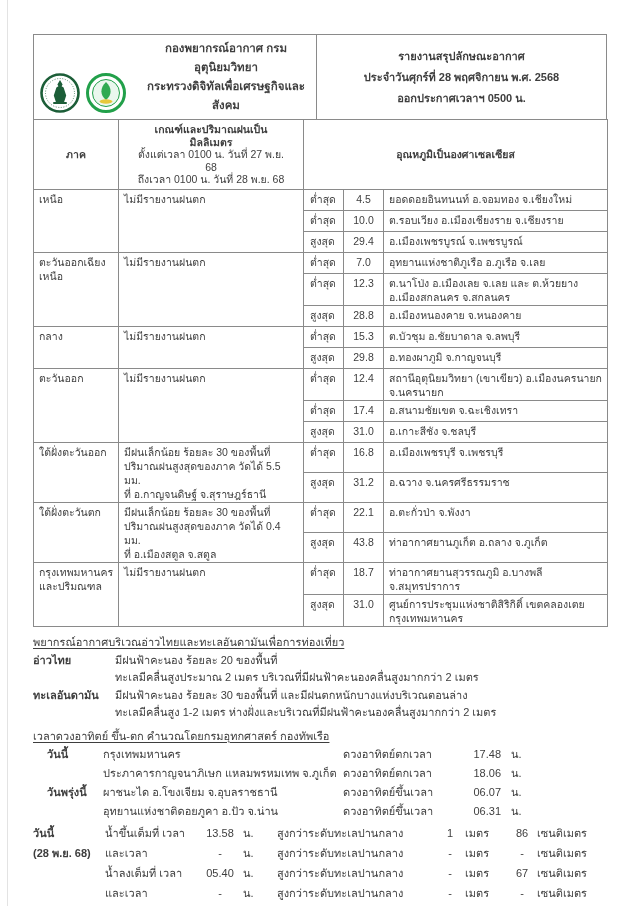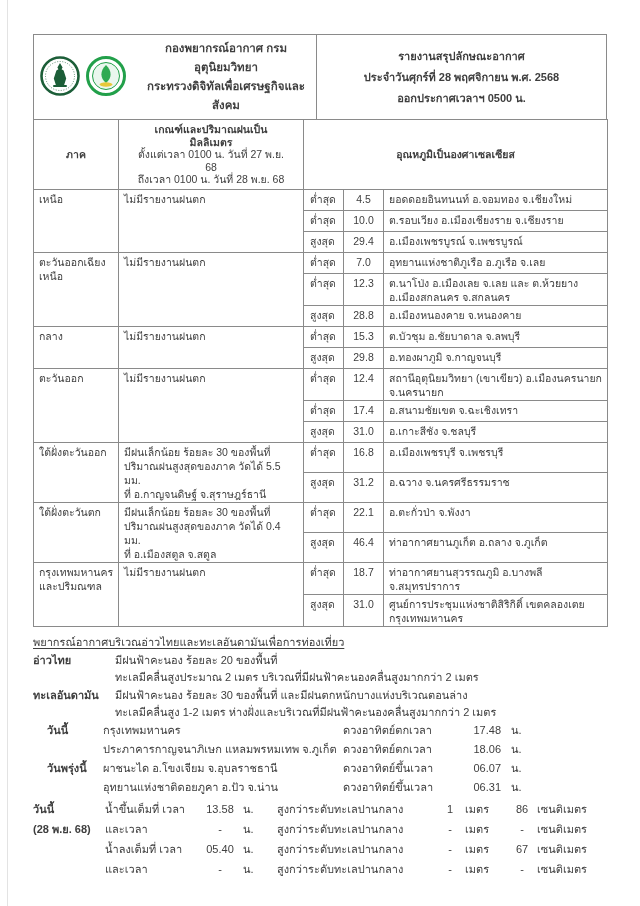--- a/index.html
+++ b/index.html
@@ -16,7 +16,7 @@
   .hdr-table{width:574px;font-size:11px;}
   .hdr-table td{border:1px solid #8a8a8a;vertical-align:middle;padding:4px 6px;}
   .hdr-left{width:270px;}
-  .hdr-left-inner{display:flex;align-items:center;gap:16px;}
+  .hdr-left-inner{display:flex;align-items:flex-end;gap:16px;}
   .logos{display:flex;align-items:center;gap:6px;flex:0 0 auto;}
   .org-text{flex:1;text-align:center;font-weight:bold;font-size:11.5px;line-height:19px;}
   .hdr-right{text-align:center;font-weight:bold;font-size:11px;line-height:21px;}

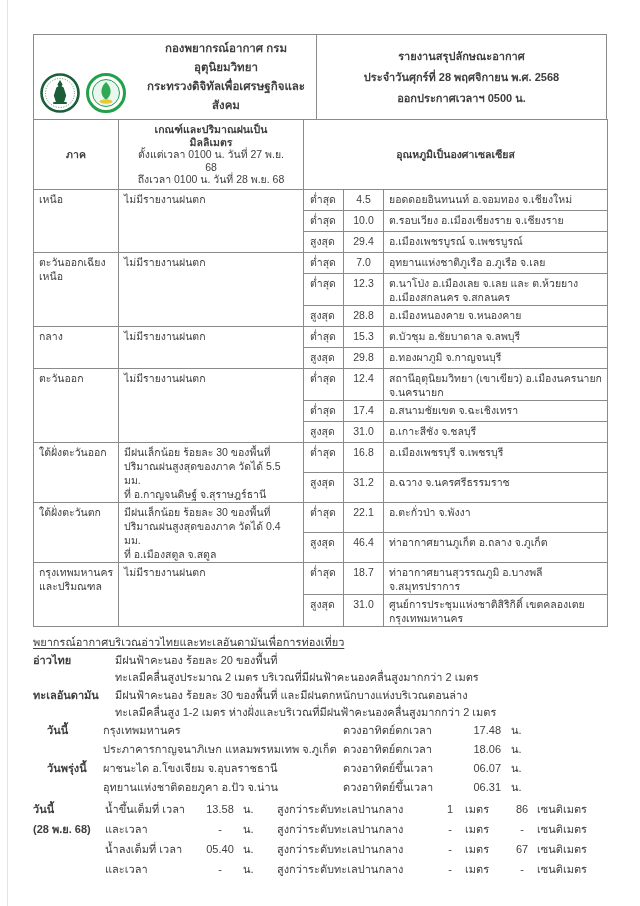--- a/index.html
+++ b/index.html
@@ -210,7 +210,7 @@
     </tr>
     <tr class="temp-sub">
       <td class="tlabel">สูงสุด</td>
-      <td class="tval">46.4</td>
+      <td class="tval">43.8</td>
       <td class="tloc">ท่าอากาศยานภูเก็ต อ.ถลาง จ.ภูเก็ต</td>
     </tr>
 

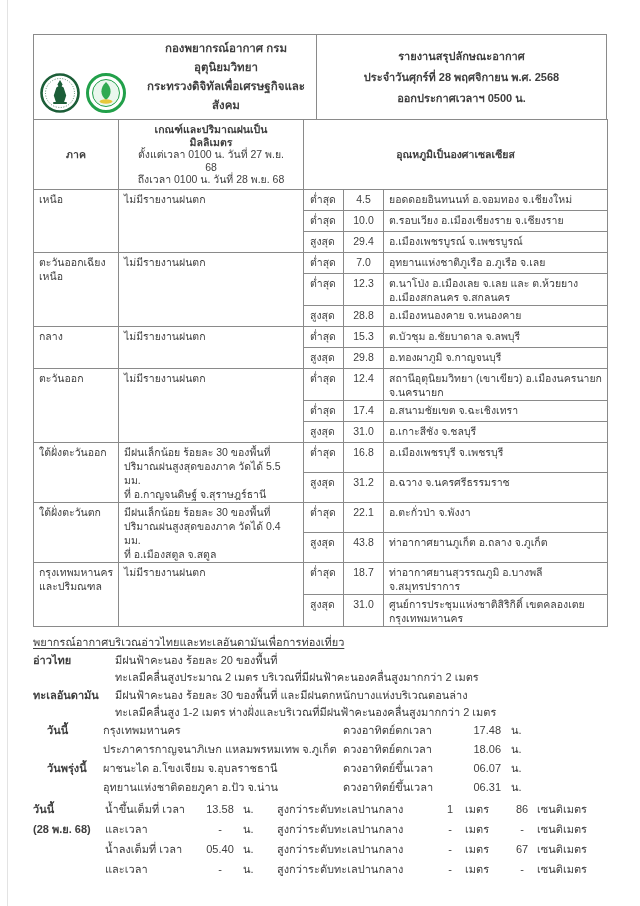--- a/index.html
+++ b/index.html
@@ -244,6 +244,7 @@
 ทะเลมีคลื่นสูง 1-2 เมตร ห่างฝั่งและบริเวณที่มีฝนฟ้าคะนองคลื่นสูงมากกว่า 2 เมตร</span>
     </div>
 
+    <div class="sec-heading">เวลาดวงอาทิตย์ ขึ้น-ตก คำนวณโดยกรมอุทกศาสตร์ กองทัพเรือ</div>
     <div class="sun-row">
       <span class="sun-day">วันนี้</span>
       <span class="sun-place">กรุงเทพมหานคร</span>

